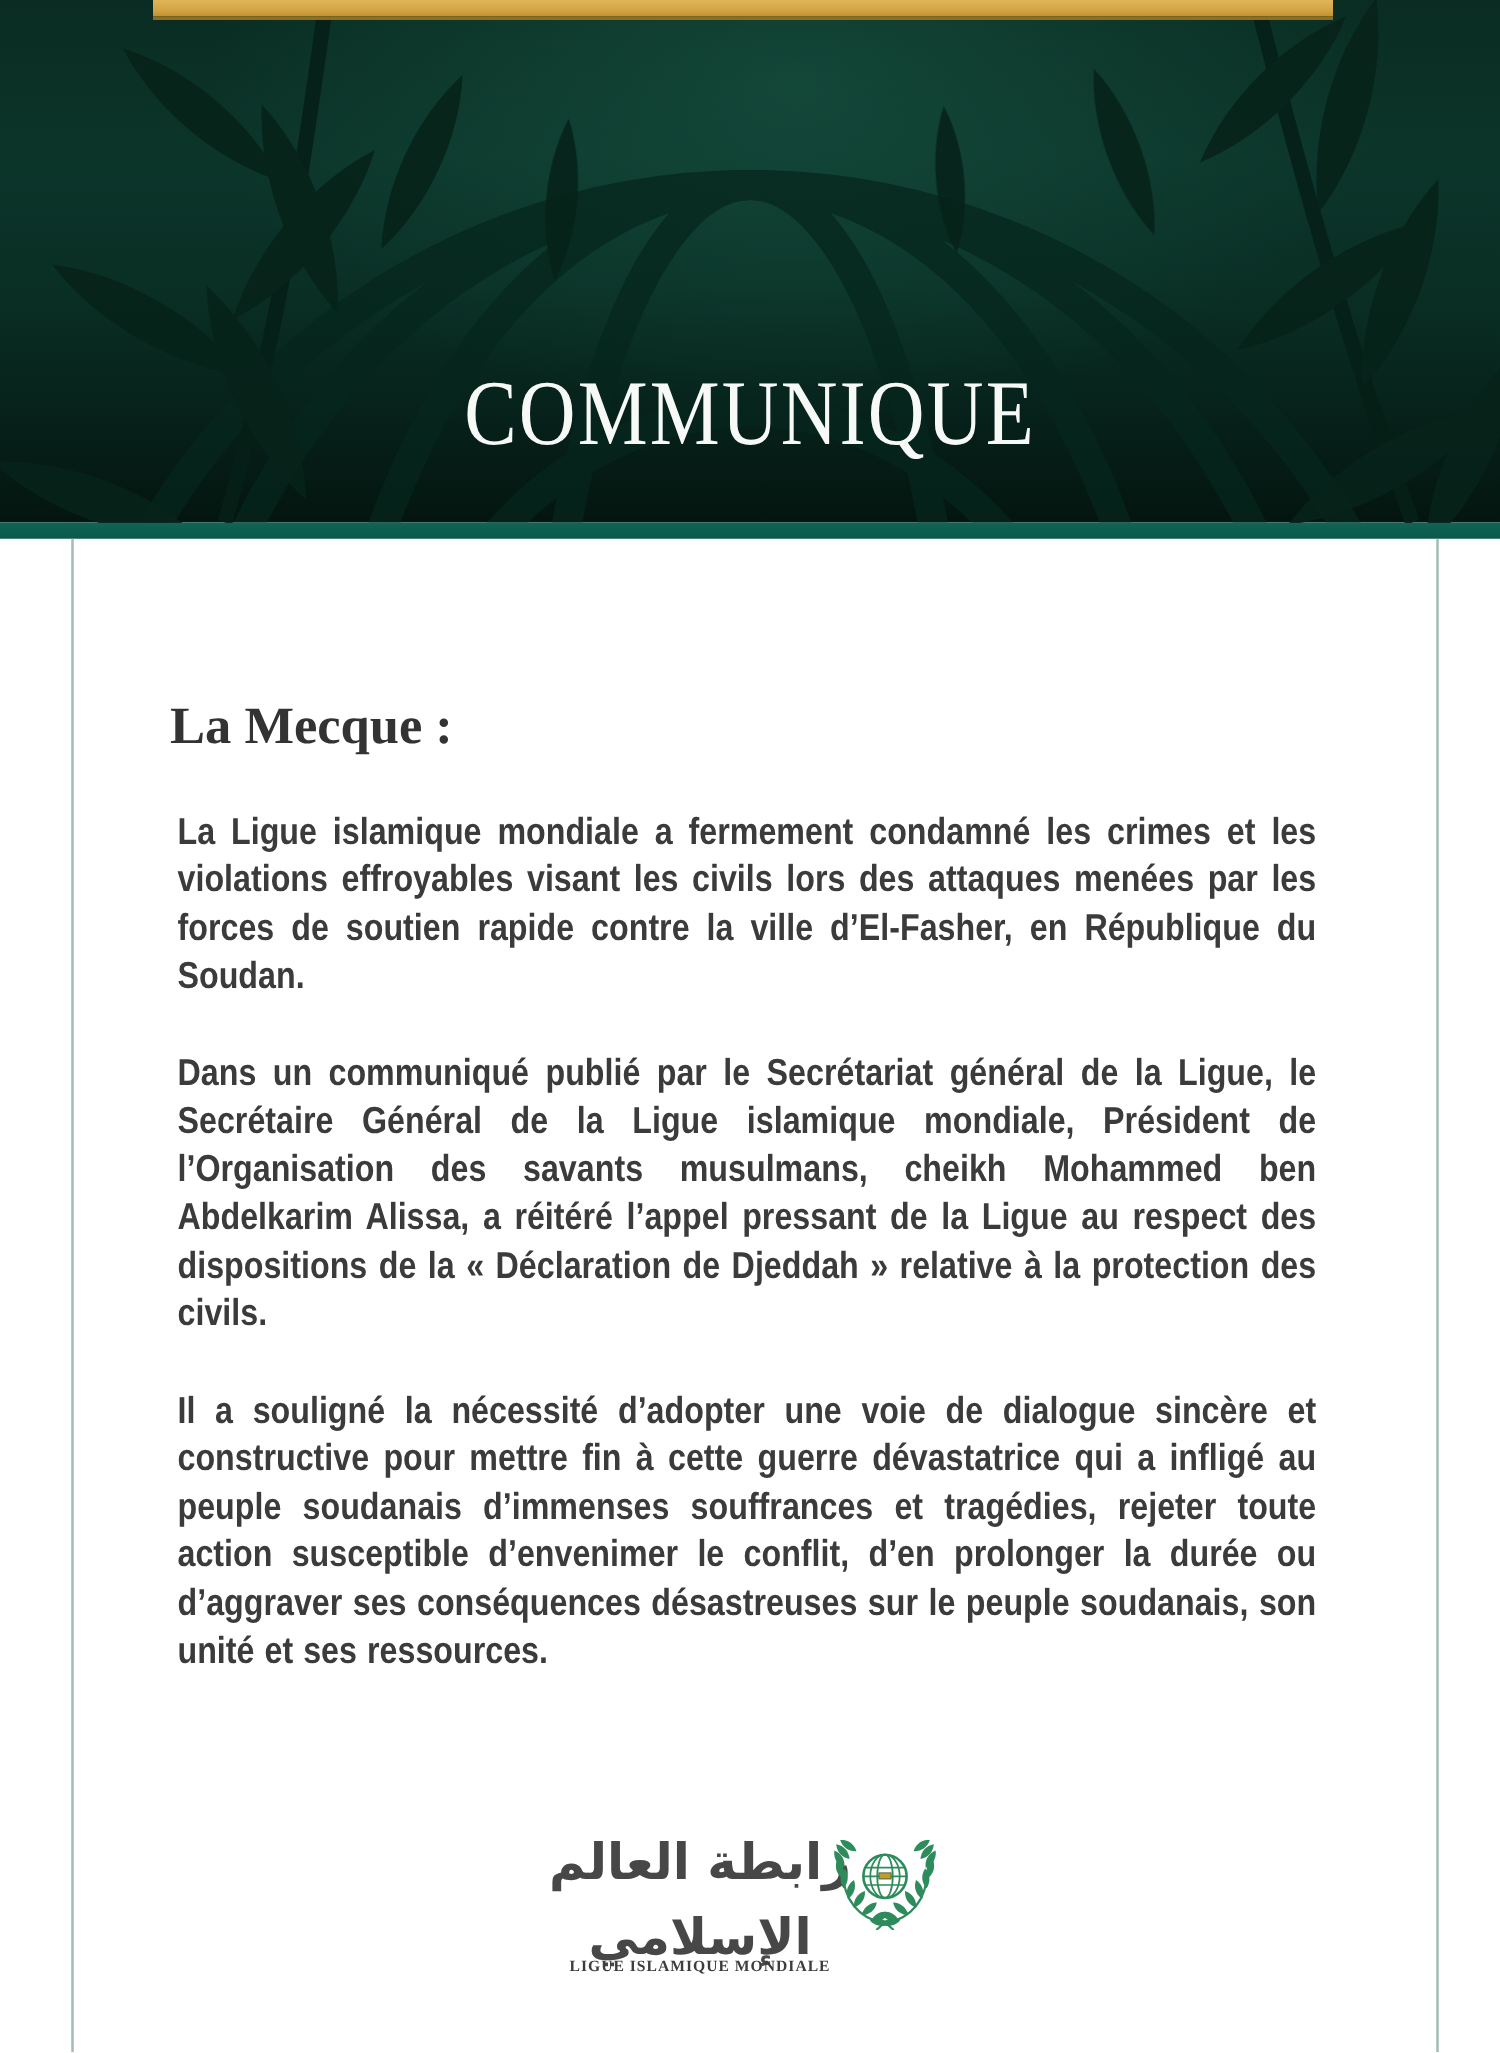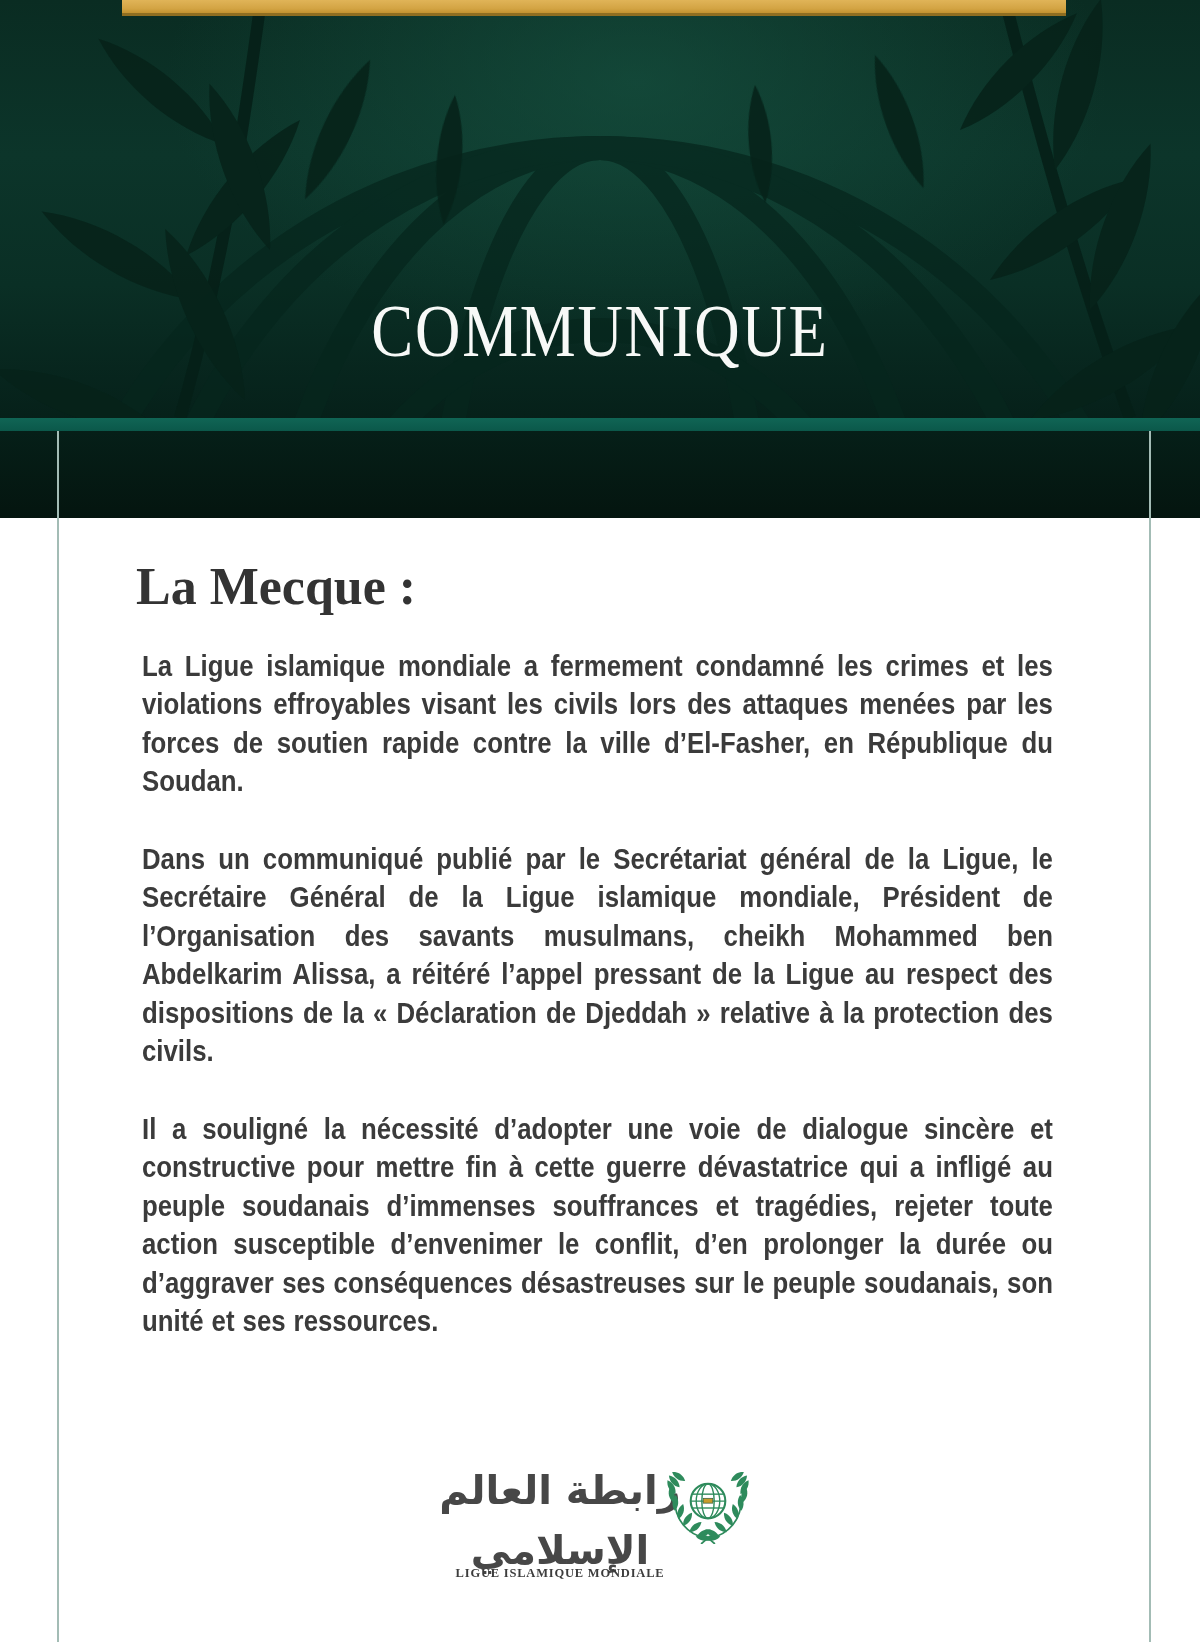--- a/index.html
+++ b/index.html
@@ -17,7 +17,7 @@
   .header {
     position: absolute;
     left: 0; top: 0;
-    width: 1200px; height: 518px;
+    width: 1200px; height: 418px;
     background:
       radial-gradient(ellipse 760px 430px at 53% 16%, rgba(24,86,68,0.60), rgba(24,86,68,0) 62%),
       linear-gradient(180deg, #0a2c22 0%, #0c352a 30%, #0a2f25 55%, #06211a 80%, #04150f 100%);

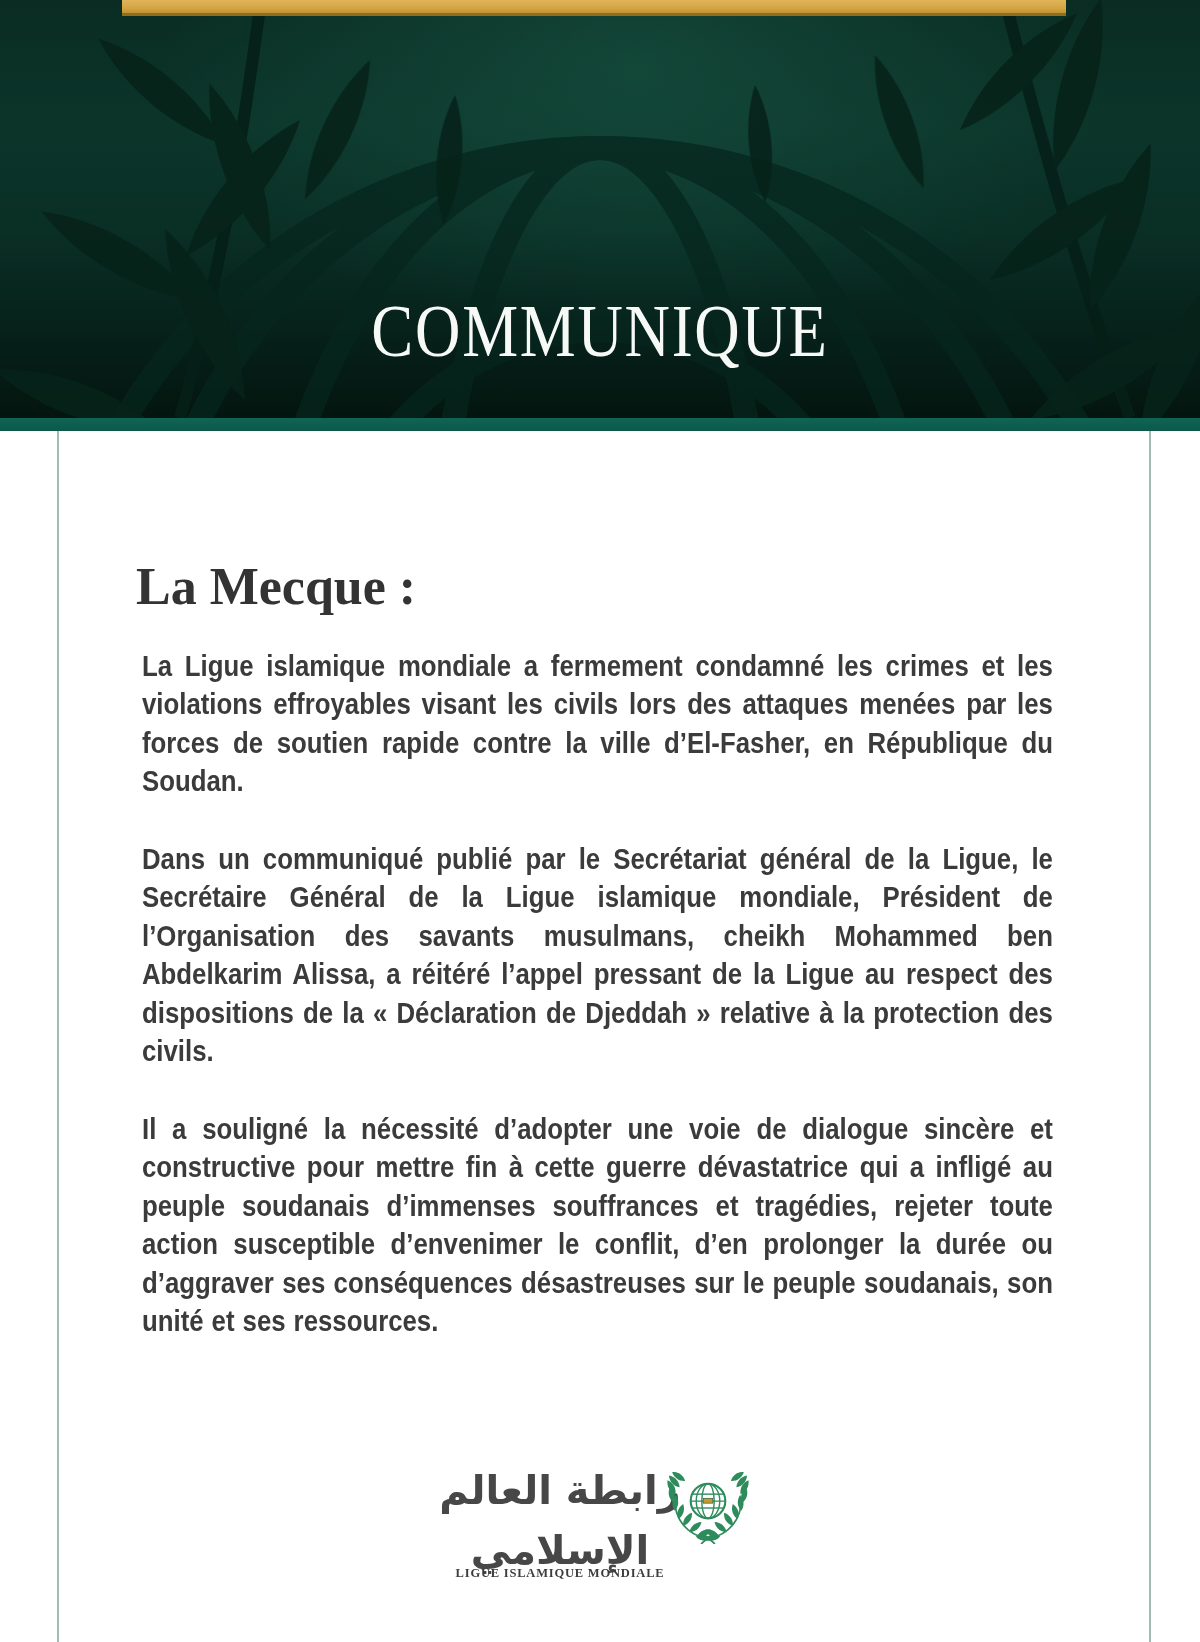--- a/index.html
+++ b/index.html
@@ -70,7 +70,7 @@
     position: absolute;
     left: 136px; top: 558px;
     font-family: "Liberation Serif", serif;
-    font-size: 52px;
+    font-size: 42px;
     font-weight: 700;
     color: #333333;
     line-height: 1.1;

